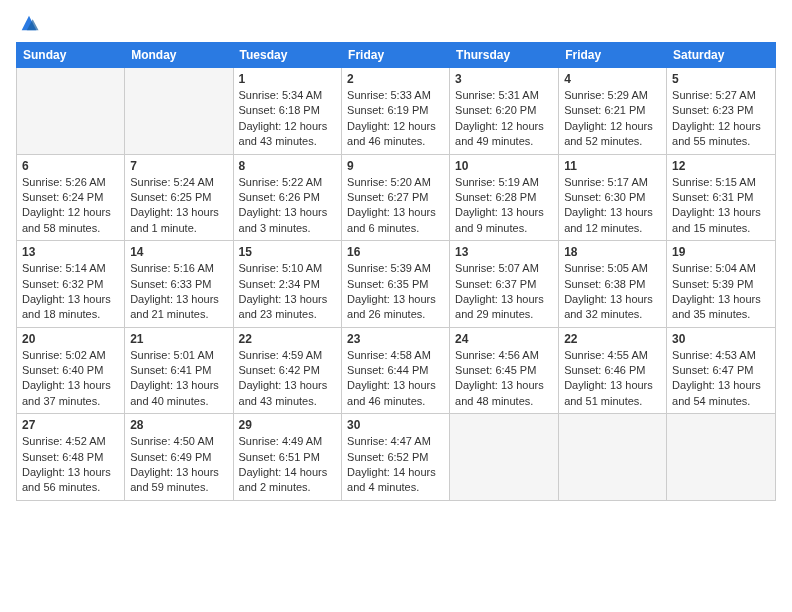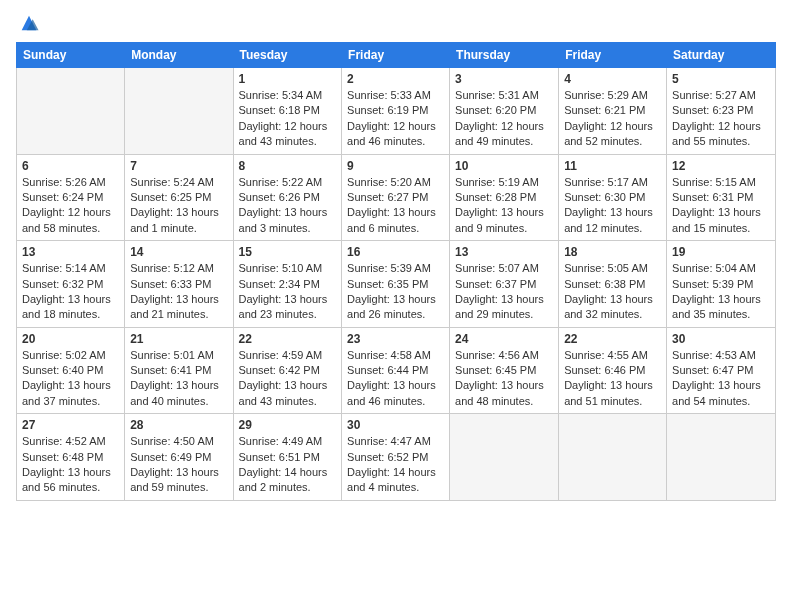--- a/index.html
+++ b/index.html
@@ -213,7 +213,7 @@
           </td>
           <td>
             <span class="day-num">14</span>
-            <div class="day-info">Sunrise: 5:12 AM
+            <div class="day-info">Sunrise: 5:16 AM
 Sunset: 6:33 PM
 Daylight: 13 hours and 21 minutes.</div>
           </td>

